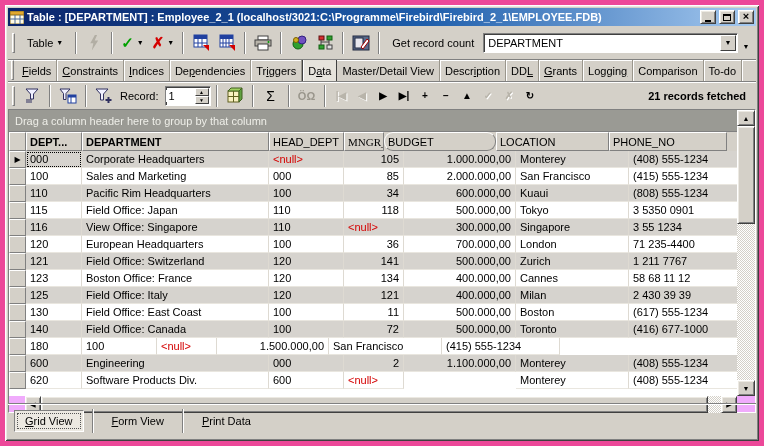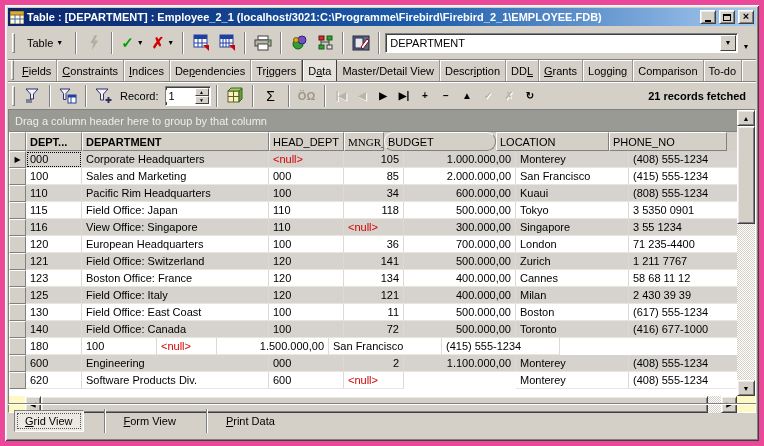--- a/index.html
+++ b/index.html
@@ -225,6 +225,9 @@
       </svg>
     </span>
     <span class="tsep"></span>
+    <span class="tbtn textbtn">
+      <span>Get record count</span>
+    </span>
     <span class="combo">
       <span class="combo-text">DEPARTMENT</span>
       <span class="combo-btn">

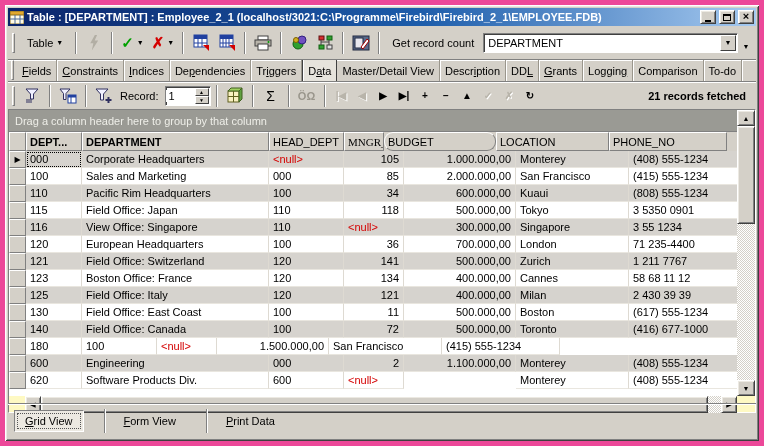--- a/index.html
+++ b/index.html
@@ -73,7 +73,7 @@
   .status { margin-left: auto; margin-right: 6px; font-weight: bold; white-space: nowrap; }
 
   
-  .main { position: absolute; left: 3px; right: 3px; top: 104px; height: 304px; background: #fef9c3;
+  .main { position: absolute; left: 3px; right: 3px; top: 104px; height: 304px; background: #f0abfc;
     border: 1px solid; border-color: #808080 #fff #fff #808080; }
   .groupband { position: absolute; left: 0; top: 0; right: 18px; height: 22px; background: #9a9a94; color: #eeeee8;
     display: flex; align-items: center; padding-left: 6px; border-bottom: 1px solid #808080; }

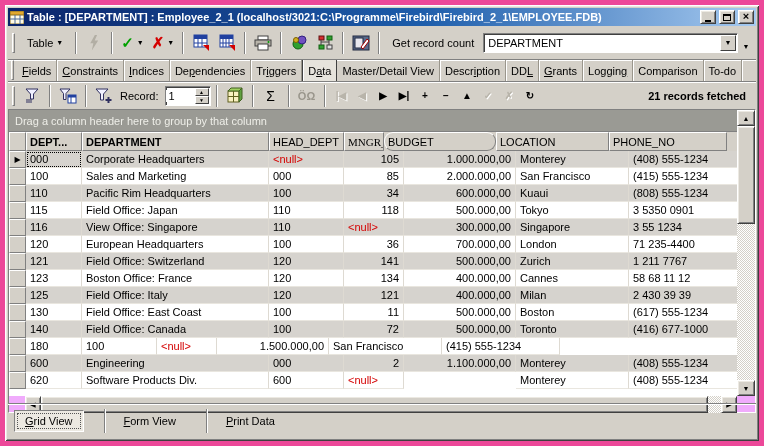--- a/index.html
+++ b/index.html
@@ -113,7 +113,7 @@
   
   .bottombar { position: absolute; left: 3px; right: 3px; bottom: 3px; height: 35px; display: flex; align-items: center; padding-left: 6px;
     border-top: 1px solid #808080; box-shadow: inset 0 1px 0 #fff; }
-  .vtab { padding: 4px 10px; margin-right: 16px; white-space: nowrap; }
+  .vtab { padding: 4px 10px; margin-right: 4px; white-space: nowrap; }
   .vtab.active { background: #ece9e2; border: 1px solid; border-color: #808080 #fff #fff #808080; outline: 1px dotted #555; outline-offset: -4px; }
   .vsep { width: 2px; height: 24px; border-left: 1px solid #808080; border-right: 1px solid #fff; margin: 0 8px 0 4px; }
 

